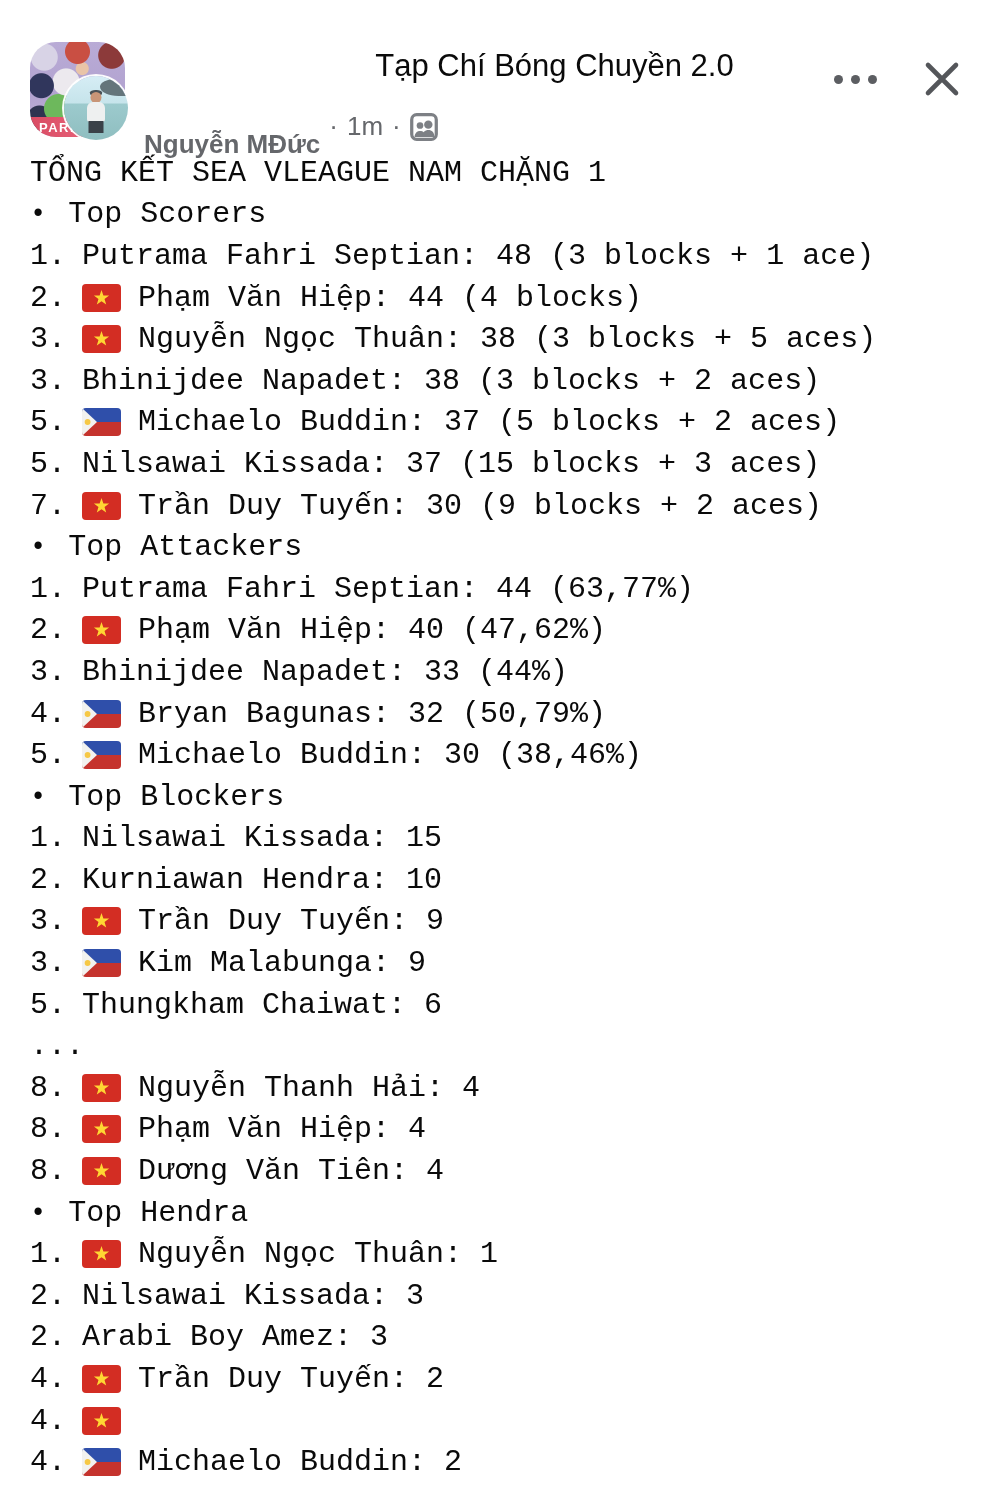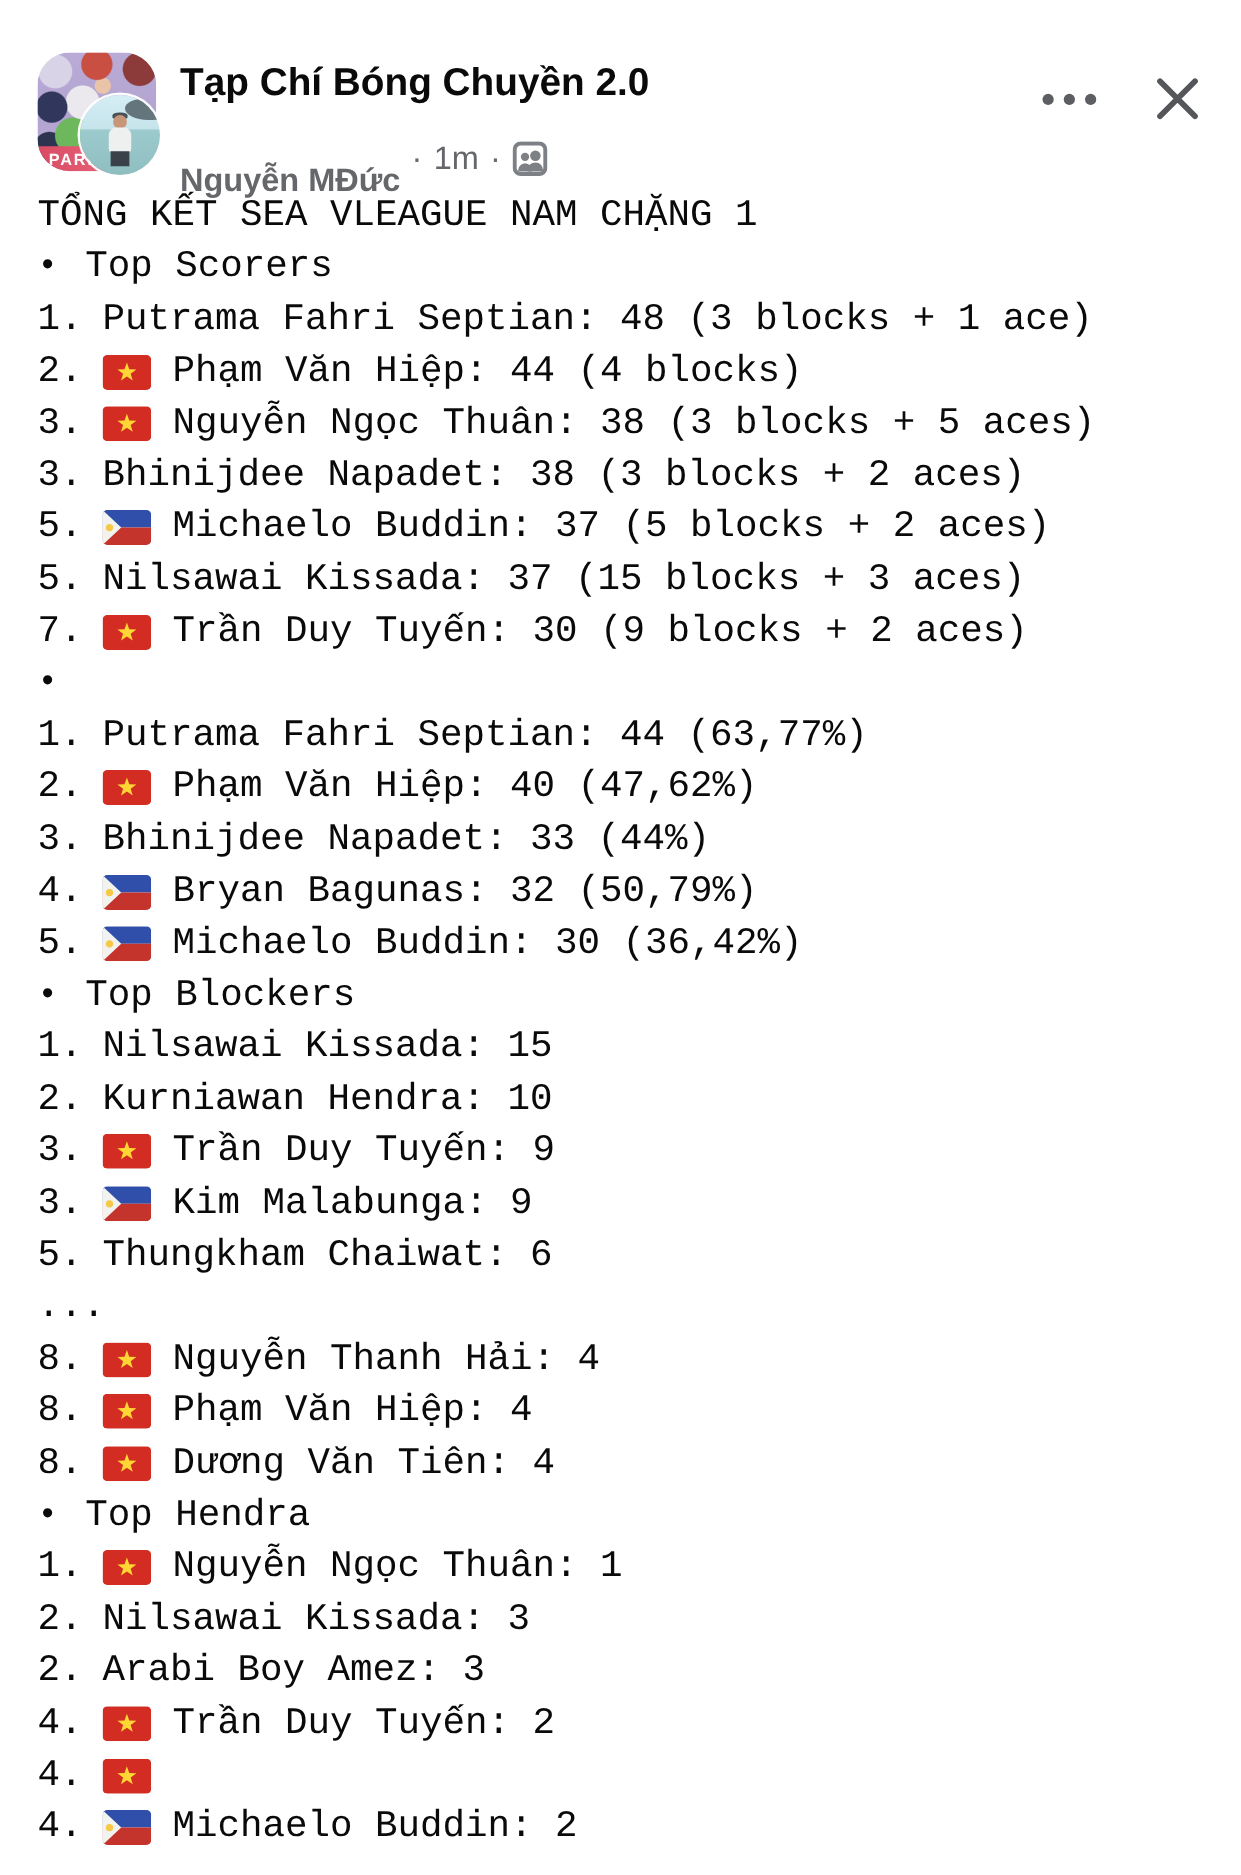--- a/index.html
+++ b/index.html
@@ -52,7 +52,7 @@
     width: 15px; height: 12px; background: #3a4148; }
 
   .header-text { flex: 1; margin-left: 19px; padding-top: 5px; min-width: 0; }
-  .page-name { font-size: 31px; font-weight: 700; color: #0a0a0a; line-height: 1.25; cursor: pointer; }
+  .page-name { font-size: 31px; font-weight: 400; color: #0a0a0a; line-height: 1.25; cursor: pointer; text-align: center; }
   .meta { margin-top: 7px; display: flex; align-items: center; font-size: 26px; color: #65676B; }
   .meta .author { font-weight: 600; cursor: pointer; margin-top: 36px; }
   .meta .sep { margin: 0 9px; }

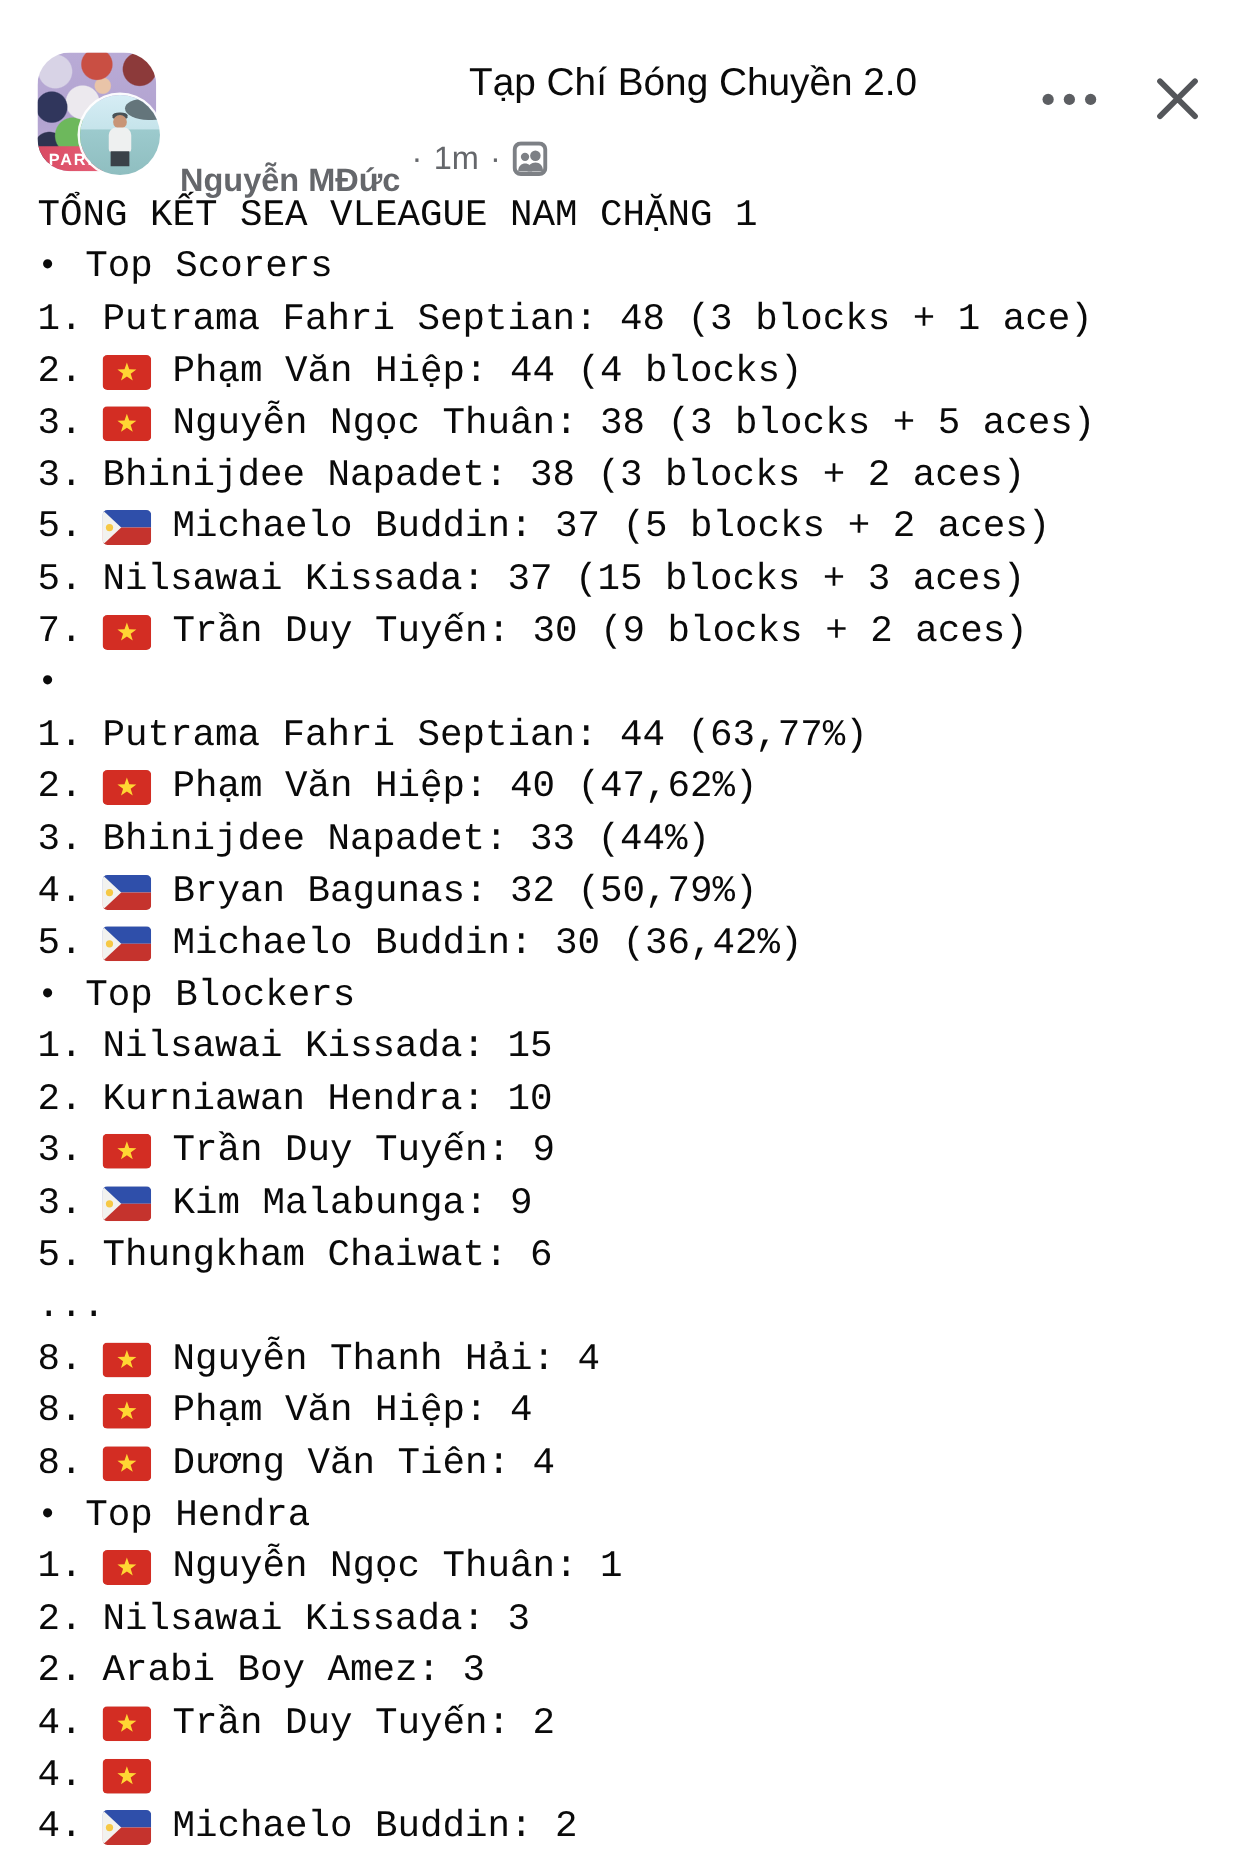--- a/index.html
+++ b/index.html
@@ -207,6 +207,7 @@
         <div class="line line--bullet">
     <span class="bullet">•</span>
 
+    <span class="txt">Top Attackers</span>
   </div>
         <div class="line line--entry">
 

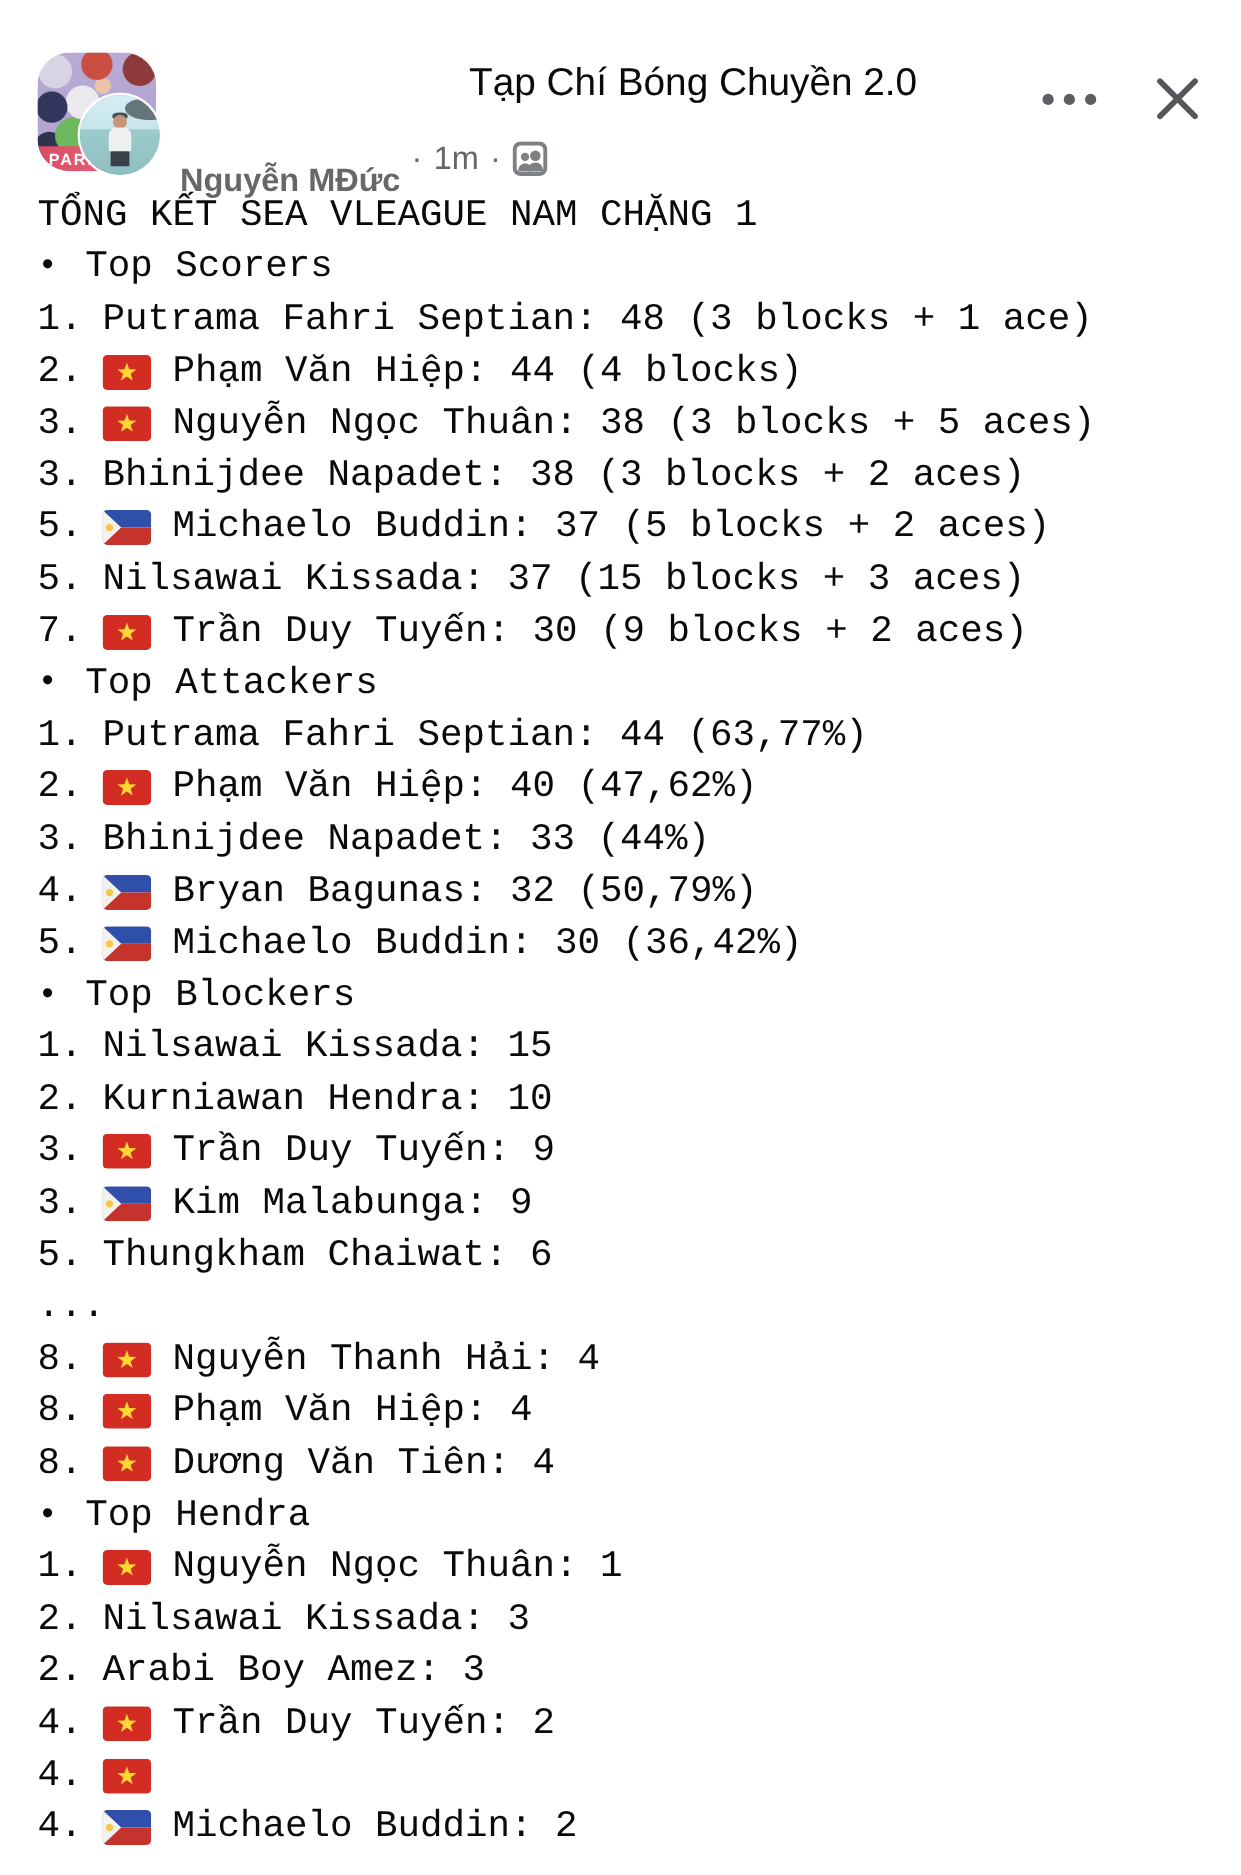--- a/index.html
+++ b/index.html
@@ -256,7 +256,7 @@
               <circle cx="5.6" cy="14" r="2.9" fill="#f6c845"></circle>
             </svg>
           </span>
-    <span class="txt">Michaelo Buddin: 30 (36,42%)</span>
+    <span class="txt">Michaelo Buddin: 30 (38,46%)</span>
   </div>
         <div class="line line--bullet">
     <span class="bullet">•</span>

